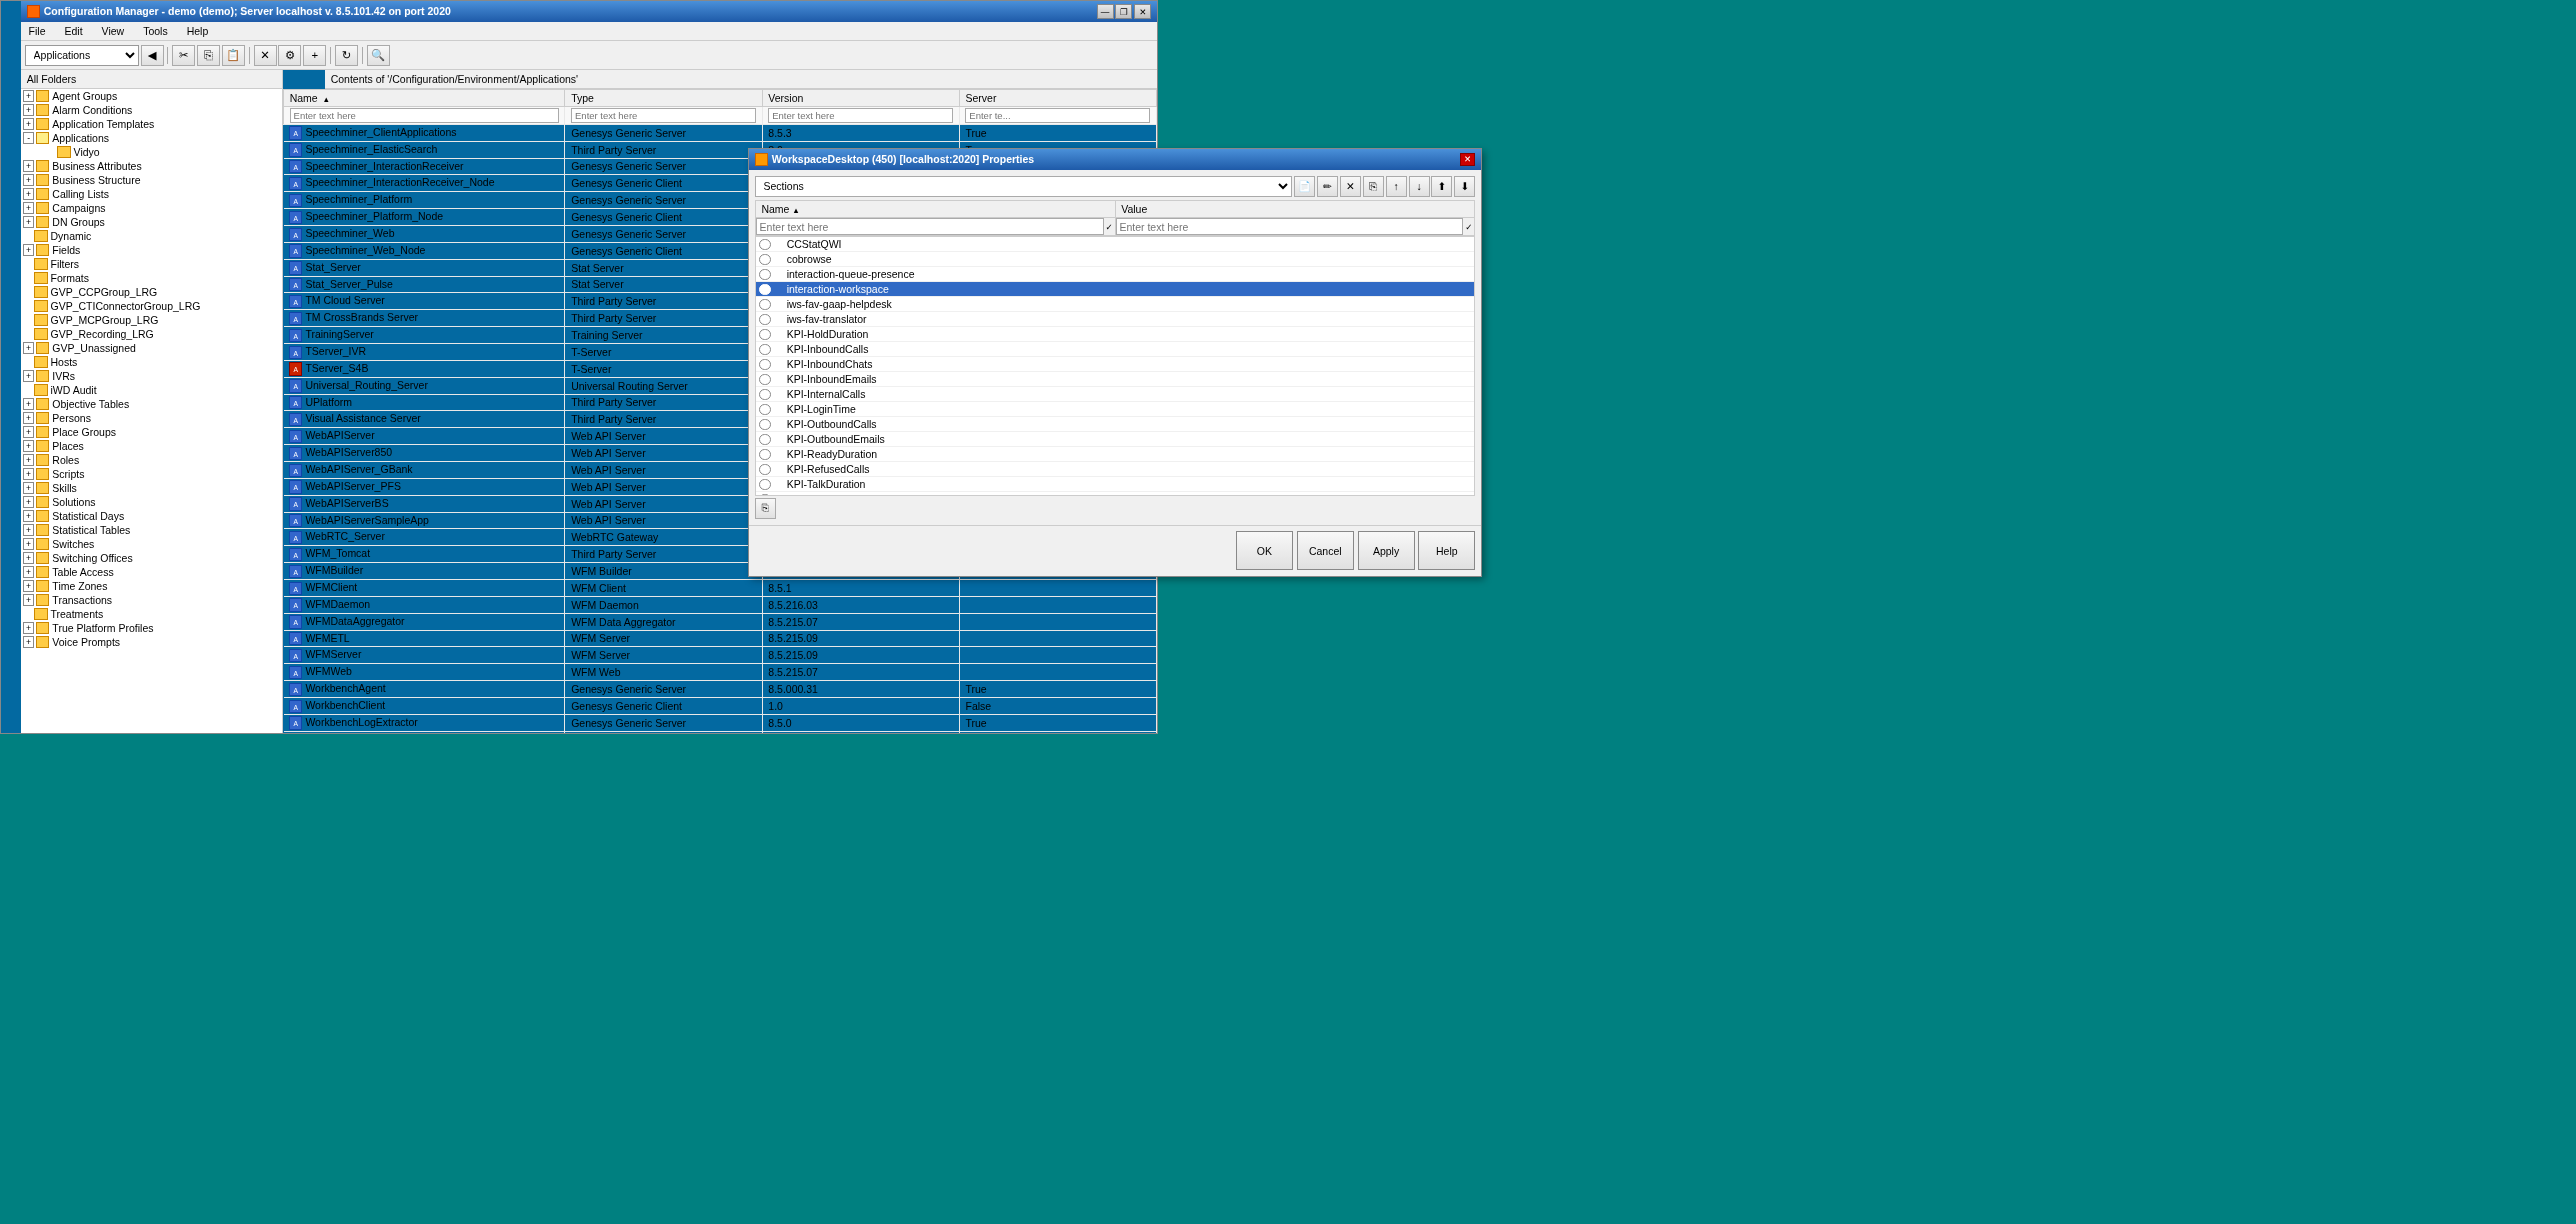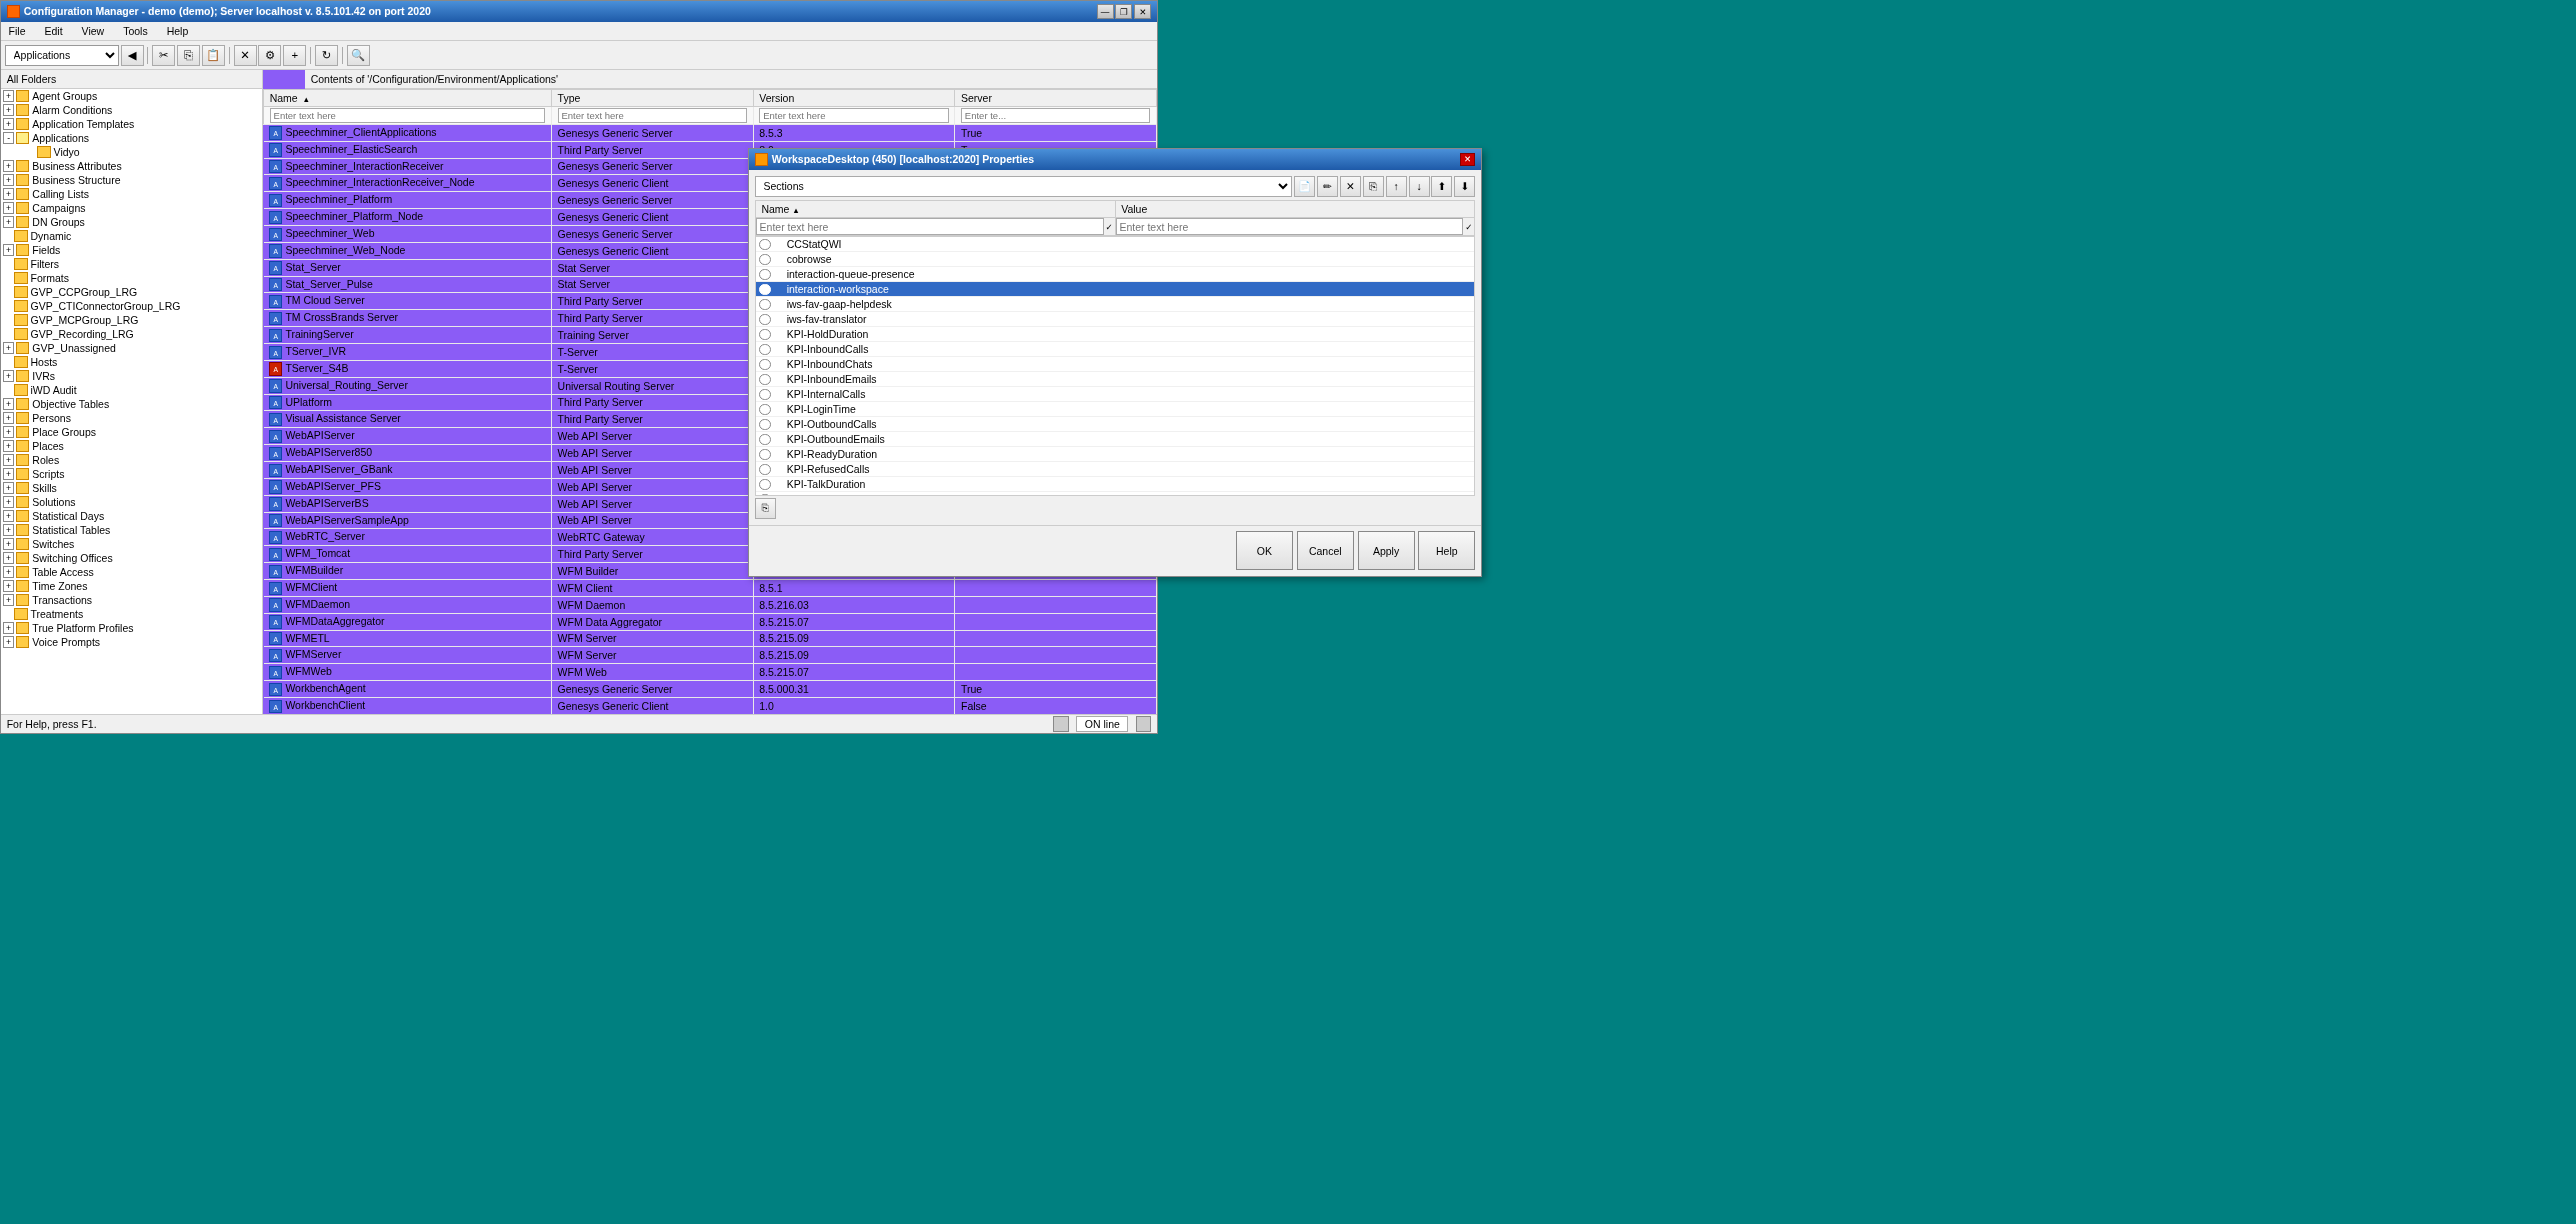--- a/index.html
+++ b/index.html
@@ -10,10 +10,11 @@
       position: absolute;
       top: 0; left: 0;
       width: 1158px; height: 734px;
-      background: #8b5cf6;
+      background: #0369a1;
       border: 1px solid #888;
       display: flex;
       flex-direction: column;
+      padding-left: 20px;
     }
     
     .title-bar {

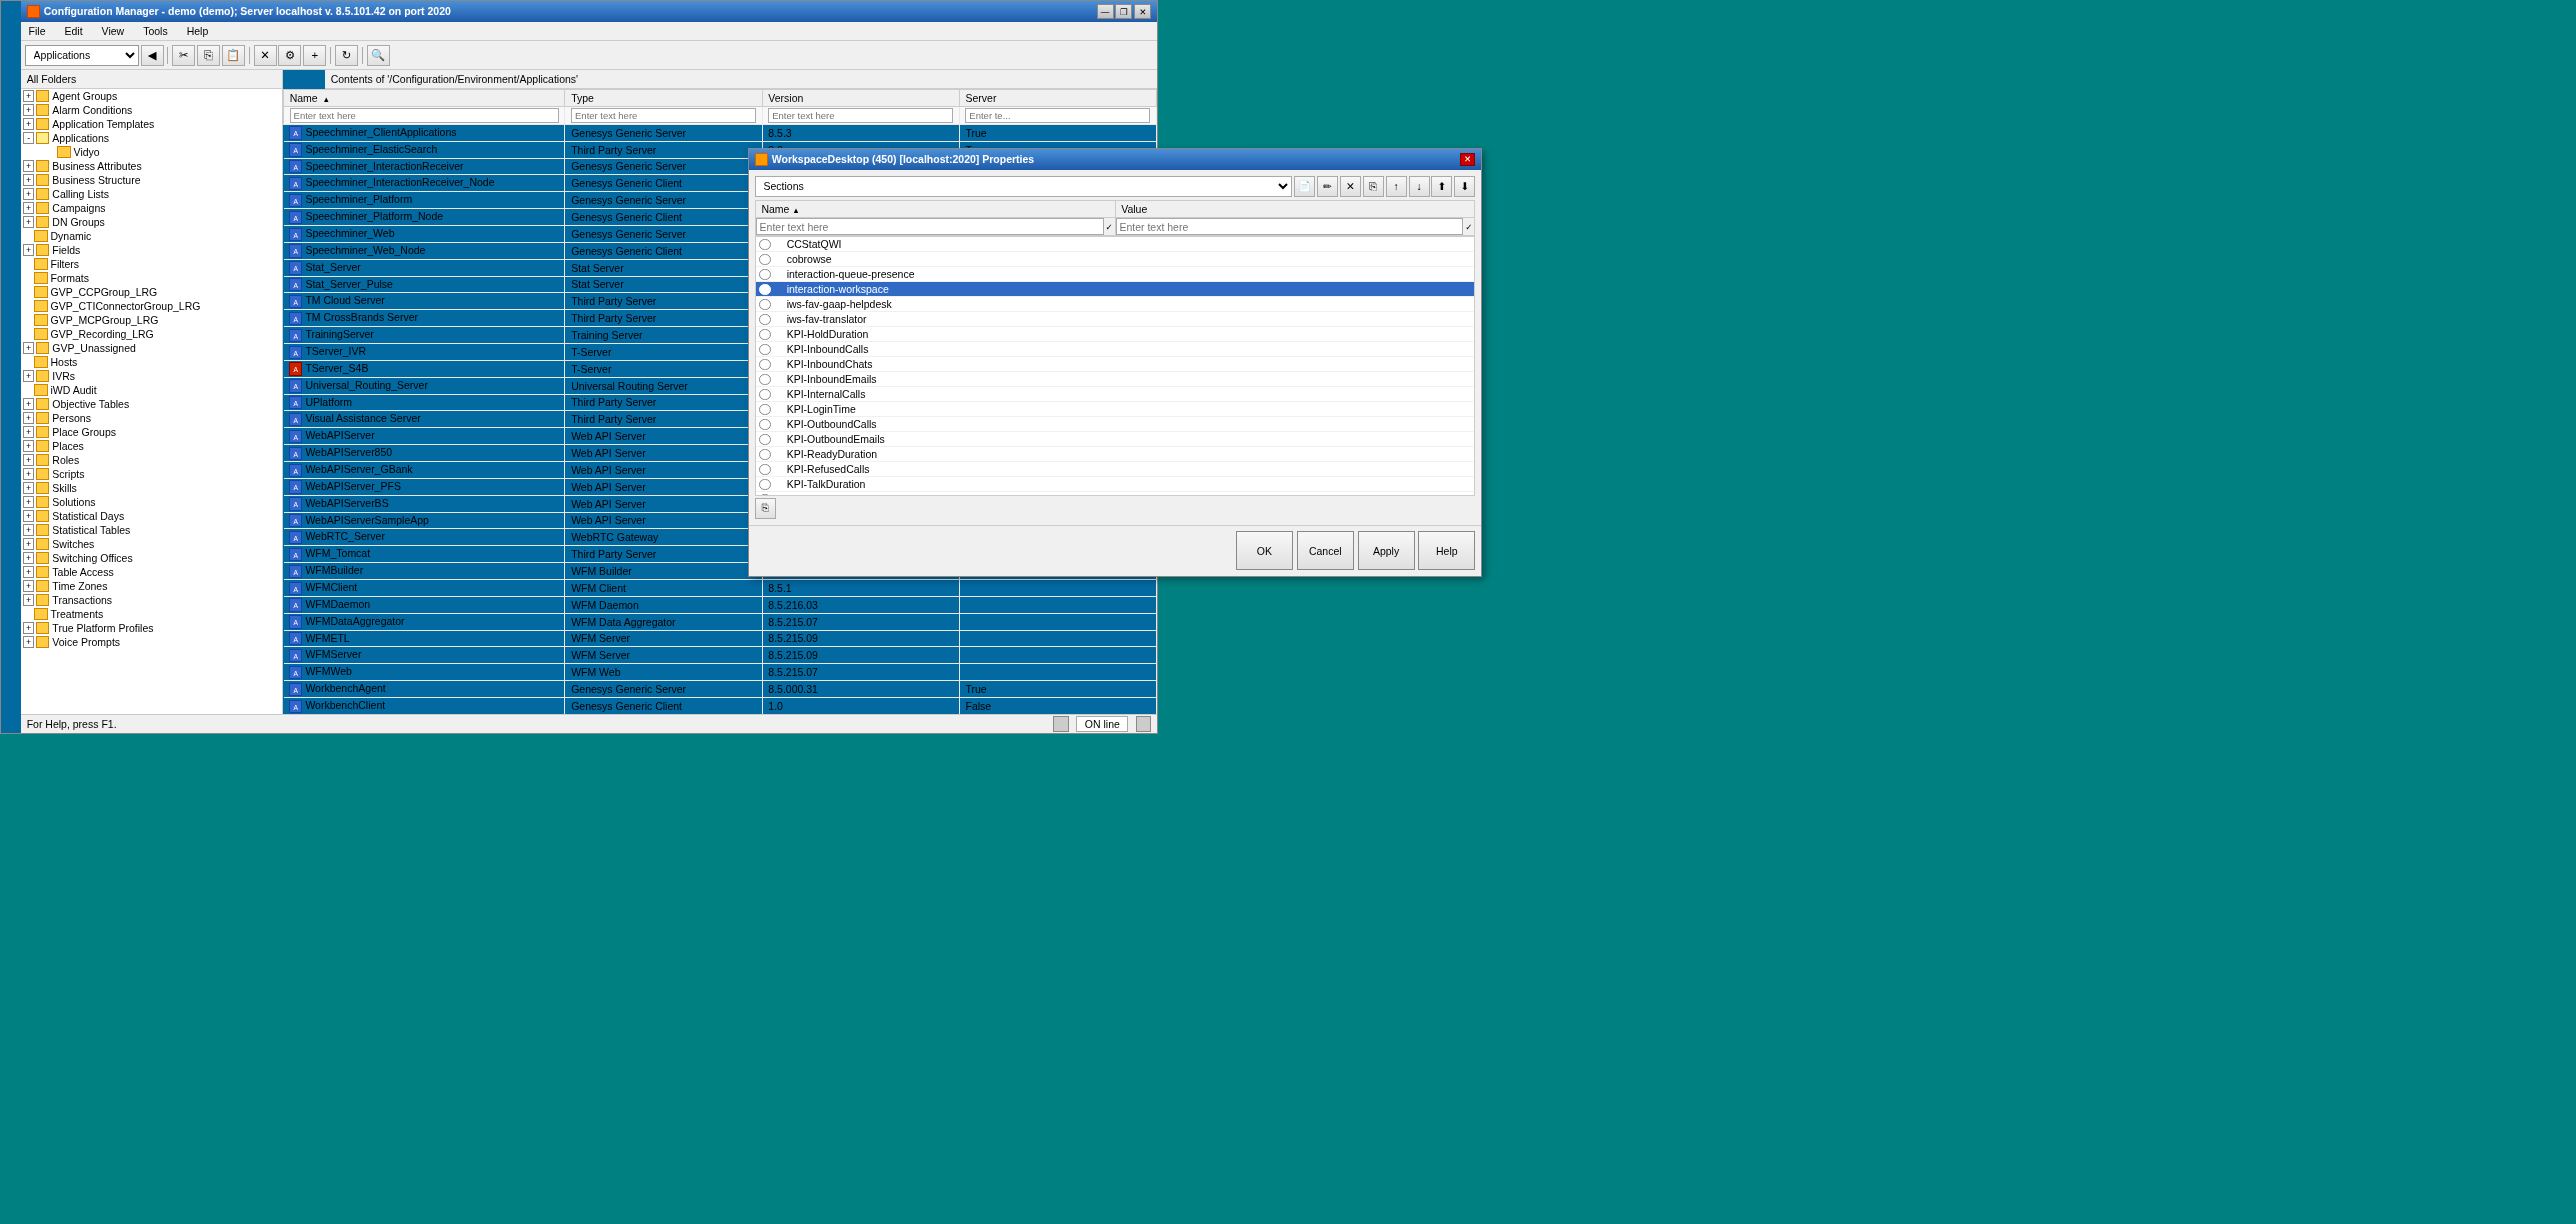--- a/index.html
+++ b/index.html
@@ -881,14 +881,6 @@
 
   </div>
 
-  <div class="status-bar">
-    <span>For Help, press F1.</span>
-    <div class="status-right">
-      <div style="width:15.3px;height:15.3px;background:#cccccc;border:1px solid #888;"></div>
-      <div class="status-indicator">ON line</div>
-      <div style="width:15.3px;height:15.3px;background:#cccccc;border:1px solid #888;"></div>
-    </div>
-  </div>
 
 </div>
 

